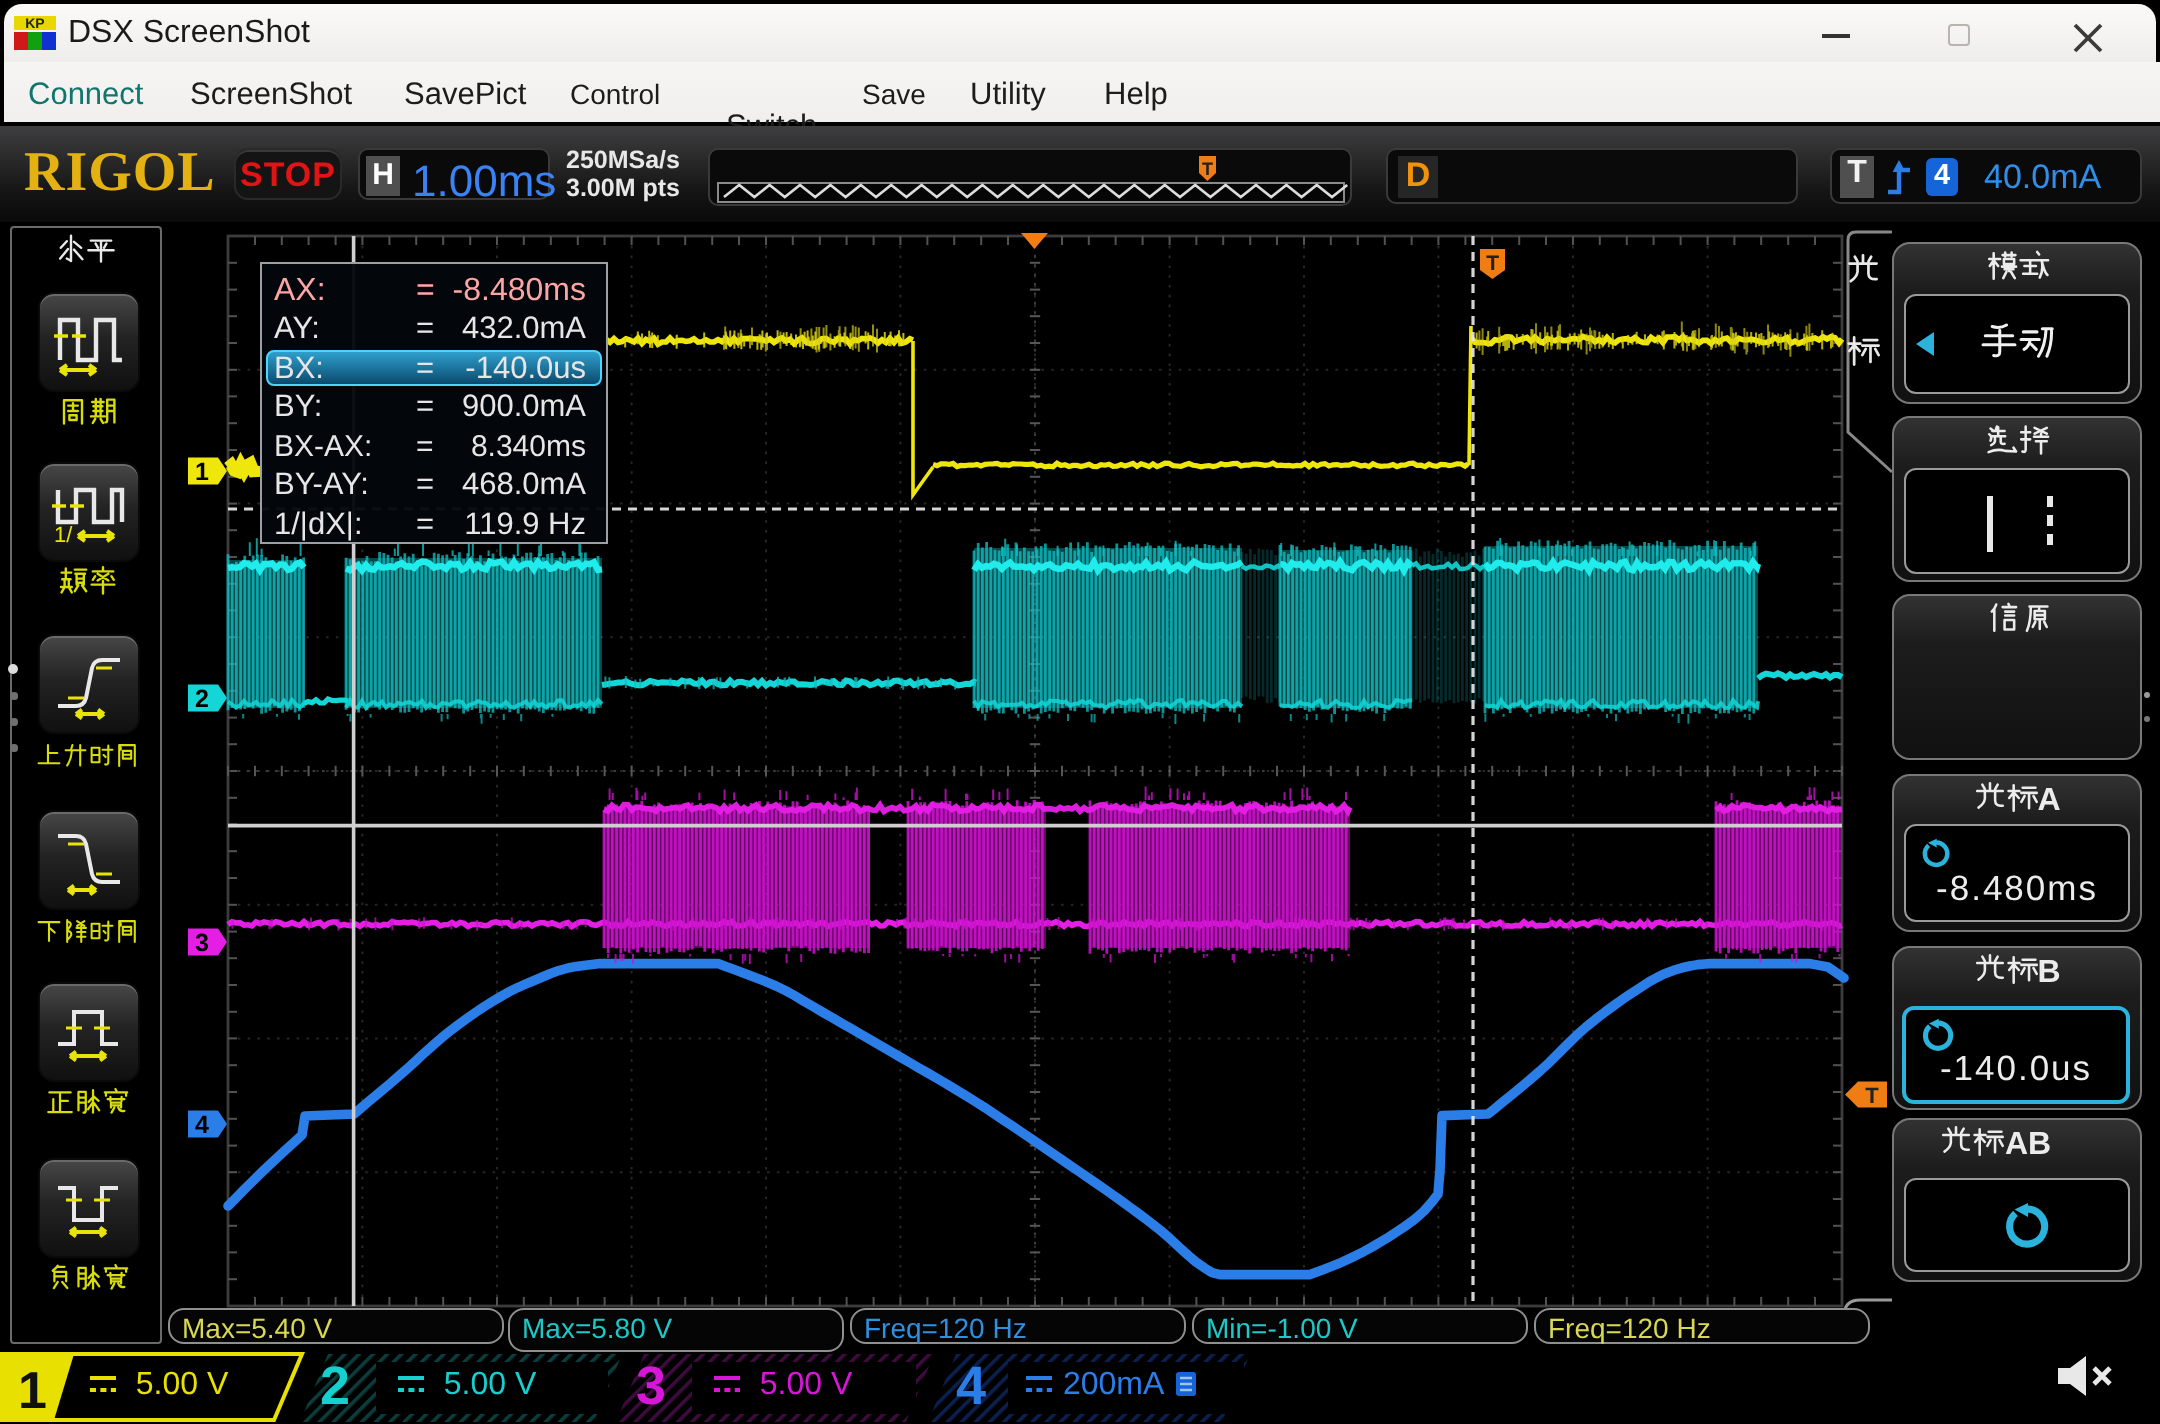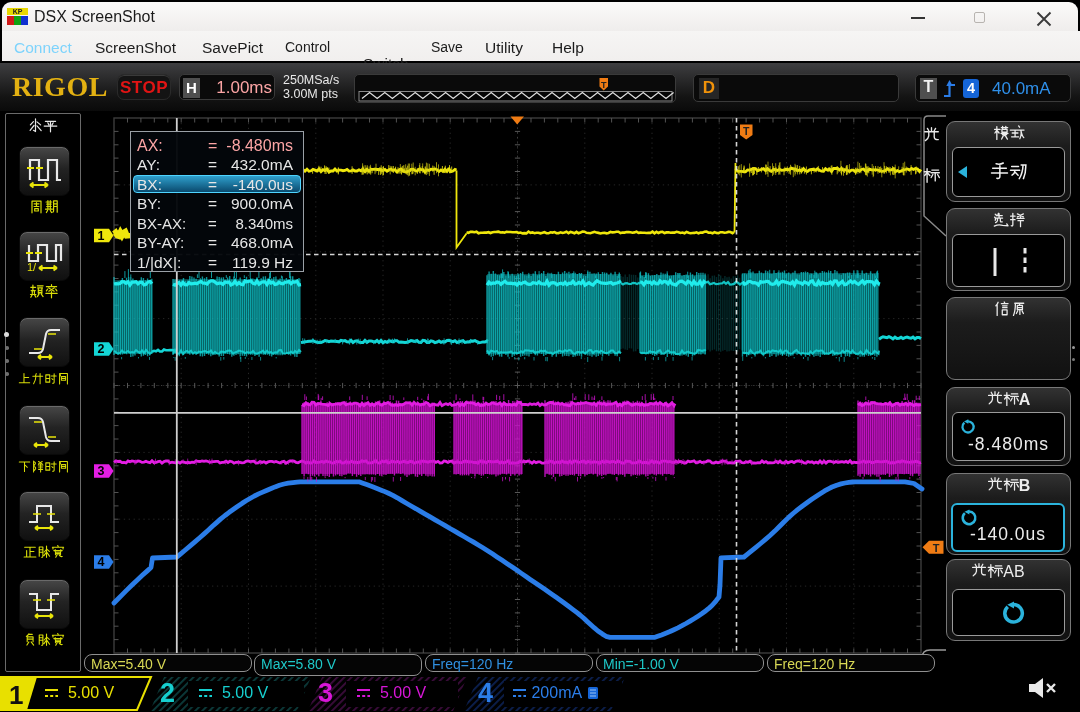--- a/index.html
+++ b/index.html
@@ -118,7 +118,7 @@
       <path d="M1.5,1.5L14.5,14.5M14.5,1.5L1.5,14.5" stroke="#3a3a3a" stroke-width="1.9"></path>
     </svg>
     <div class="ab" style="left:2px;top:31px;width:1078px;height:30px;background:linear-gradient(#f6f5f4,#f1efee)"></div>
-    <div class="ab" style="left:14px;top:39px;color:#7dd3fc;font-size:15.5px">Connect</div>
+    <div class="ab" style="left:14px;top:39px;color:#0f766e;font-size:15.5px">Connect</div>
     <div class="ab" style="left:95px;top:39px;color:#1c1c1c;font-size:15.5px">ScreenShot</div>
     <div class="ab" style="left:202px;top:39px;color:#1c1c1c;font-size:15.5px">SavePict</div>
     <div class="ab" style="left:285px;top:39px;color:#1c1c1c;font-size:14px">Control</div>

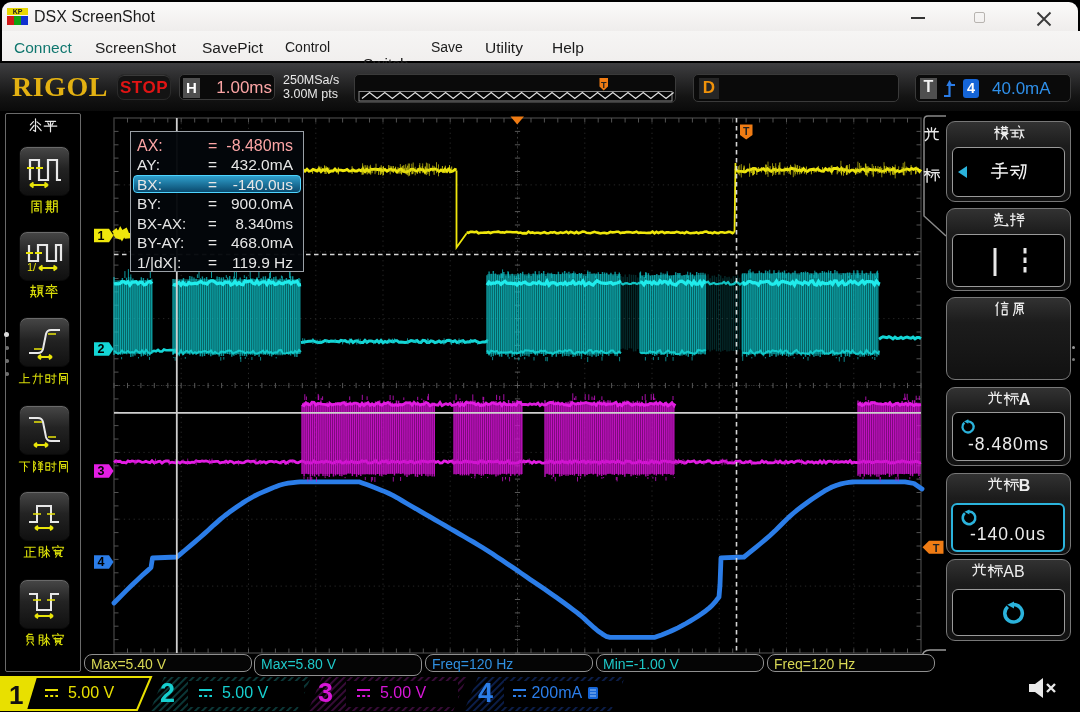--- a/index.html
+++ b/index.html
@@ -131,7 +131,7 @@
     <div class="ab" style="left:117px;top:74px;width:54px;height:26px;background:#141414;border-radius:7px;border:1px solid #2a2a2a;box-shadow:inset 0 1px 0 #3a3a3a;text-align:center;line-height:26px;color:#e01414;font-weight:bold;font-size:17px;letter-spacing:0.5px">STOP</div>
     <div class="ab" style="left:179px;top:74px;width:96px;height:26px;background:#0a0a0a;border-radius:5px;border:1px solid #3a3a3a">
       <span style="position:absolute;left:3px;top:3px;width:17px;height:20px;background:#4f4f4f;color:#fff;font-weight:bold;font-size:15px;text-align:center;line-height:20px">H</span>
-      <span style="position:absolute;left:26px;top:3px;width:66px;text-align:right;color:#fca5a5;font-size:17px">1.00ms</span>
+      <span style="position:absolute;left:26px;top:3px;width:66px;text-align:right;color:#3b82f6;font-size:22px">1.00ms</span>
     </div>
     <div class="ab" style="left:283px;top:73px;color:#e8e8e8;font-size:12.5px;font-weight:normal;line-height:14px">250MSa/s<br>3.00M pts</div>
     <div class="ab" style="left:354px;top:74px;width:322px;height:29px;background:#0a0a0a;border-radius:5px;border:1px solid #3a3a3a"></div>

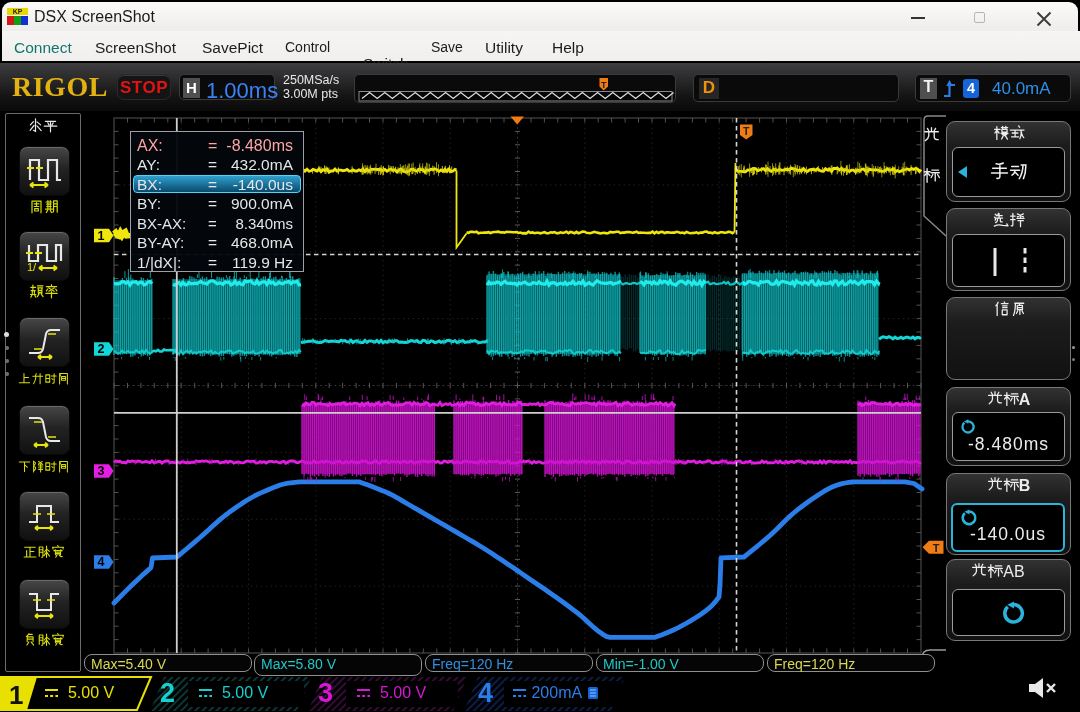--- a/index.html
+++ b/index.html
@@ -133,7 +133,7 @@
       <span style="position:absolute;left:3px;top:3px;width:17px;height:20px;background:#4f4f4f;color:#fff;font-weight:bold;font-size:15px;text-align:center;line-height:20px">H</span>
       <span style="position:absolute;left:26px;top:3px;width:66px;text-align:right;color:#3b82f6;font-size:22px">1.00ms</span>
     </div>
-    <div class="ab" style="left:283px;top:73px;color:#e8e8e8;font-size:12.5px;font-weight:normal;line-height:14px">250MSa/s<br>3.00M pts</div>
+    <div class="ab" style="left:283px;top:73px;color:#e8e8e8;font-size:12.5px;font-weight:bold;line-height:14px">250MSa/s<br>3.00M pts</div>
     <div class="ab" style="left:354px;top:74px;width:322px;height:29px;background:#0a0a0a;border-radius:5px;border:1px solid #3a3a3a"></div>
     <svg class="ab" style="left:354px;top:74px" width="322" height="29" viewBox="354 74 322 29">
       <rect x="359" y="91.5" width="313" height="9.5" fill="#050505" stroke="#8a8a8a" stroke-width="1"></rect>

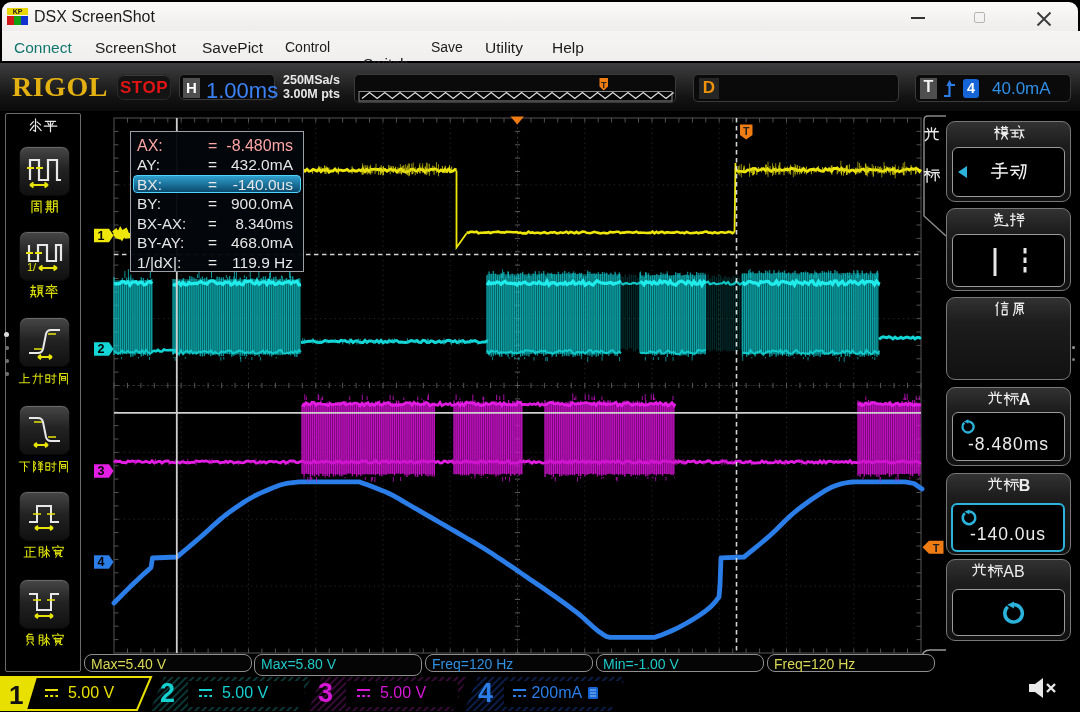--- a/index.html
+++ b/index.html
@@ -695,7 +695,7 @@
         <use href="#g-biao"></use>
       </svg>B</div>
     <div class="ab rgrp" style="top:559px;height:82px"></div>
-    <div class="ab" style="left:946px;top:563px;width:104px;text-align:center;color:#ececec;font-size:16px;font-weight:normal"><svg class="cj" style="width:16px;height:16px;" viewBox="0 0 100 100">
+    <div class="ab" style="left:946px;top:563px;width:104px;text-align:center;color:#ececec;font-size:16px;font-weight:bold"><svg class="cj" style="width:16px;height:16px;" viewBox="0 0 100 100">
         <use href="#g-guang"></use>
       </svg><svg class="cj" style="width:16px;height:16px;" viewBox="0 0 100 100">
         <use href="#g-biao"></use>

